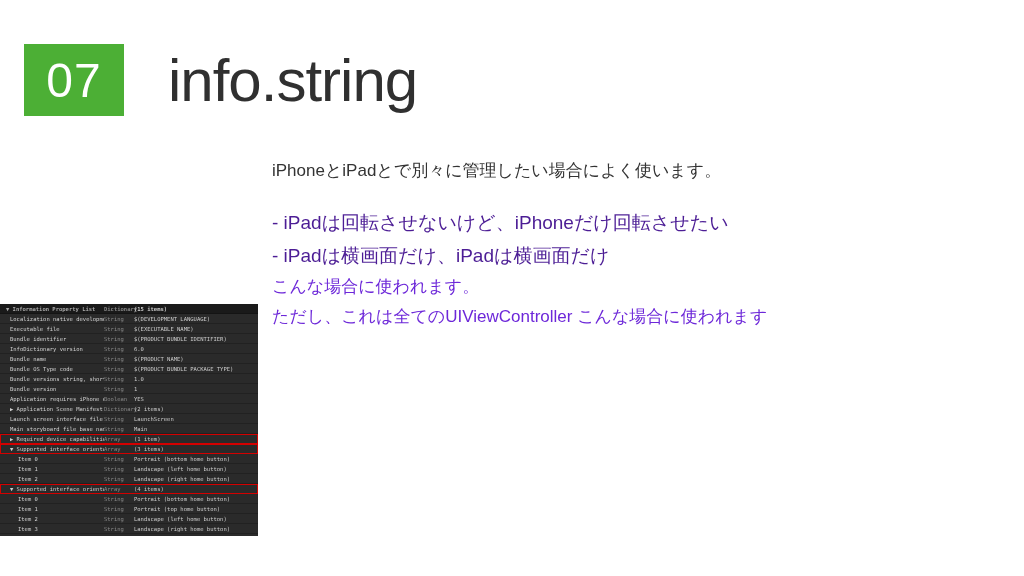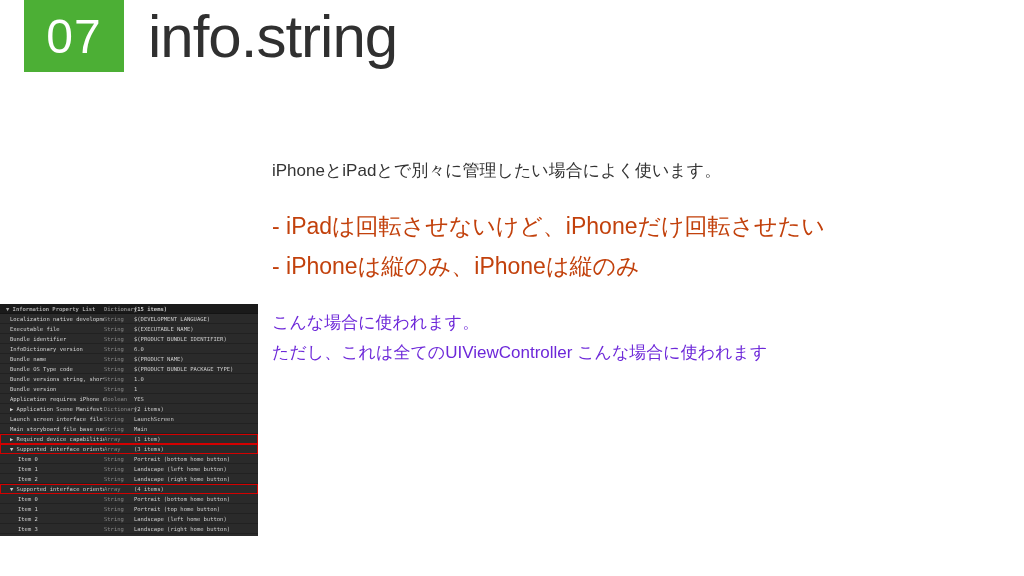--- a/index.html
+++ b/index.html
@@ -14,7 +14,8 @@
     .header {
       display: flex;
       align-items: center;
-      gap: 24px;
+      gap: 44px;
+      padding-top: 44px;
       padding-left: 24px;
     }
     .slide-number {

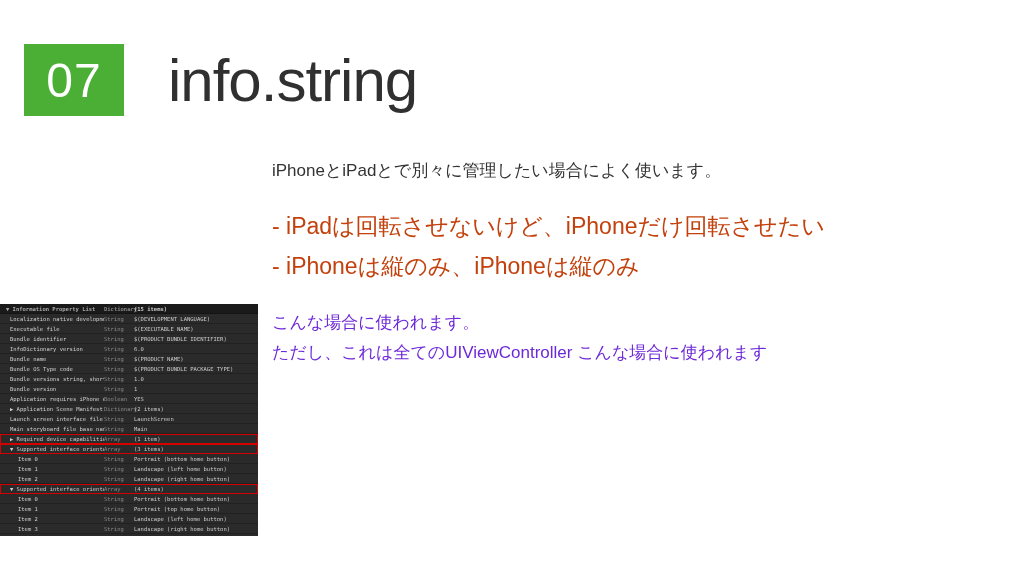--- a/index.html
+++ b/index.html
@@ -49,10 +49,9 @@
       margin-bottom: 22px;
     }
     .bullets {
-      color: #c2410c;
-      font-size: 23px;
+      color: #4c1d95;
+      font-size: 19px;
       line-height: 1.75;
-      margin-bottom: 22px;
     }
     .note {
       color: #6d28d9;

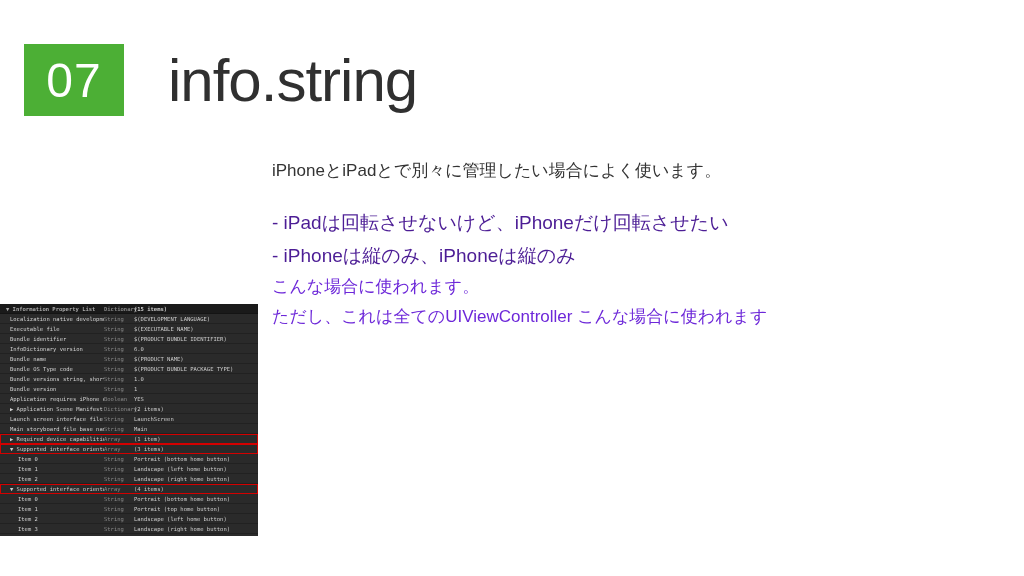--- a/index.html
+++ b/index.html
@@ -118,7 +118,7 @@
   <div class="intro">iPhoneとiPadとで別々に管理したい場合によく使います。</div>
   <div class="bullets">
     <div>- iPadは回転させないけど、iPhoneだけ回転させたい</div>
-    <div>- iPhoneは縦のみ、iPhoneは縦のみ</div>
+    <div>- iPadは横画面だけ、iPadは横画面だけ</div>
   </div>
   <div class="note">
     <div>こんな場合に使われます。</div>

